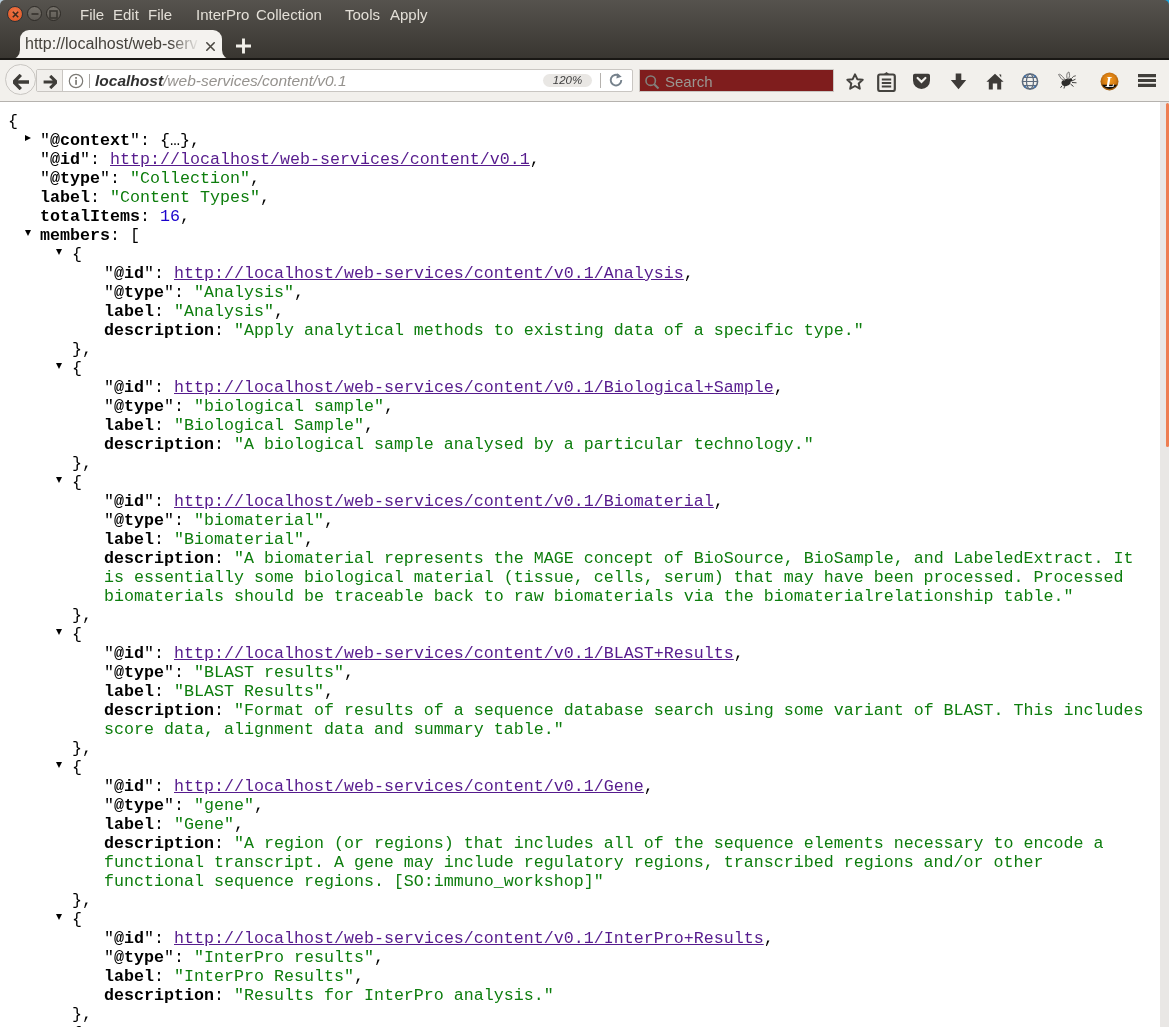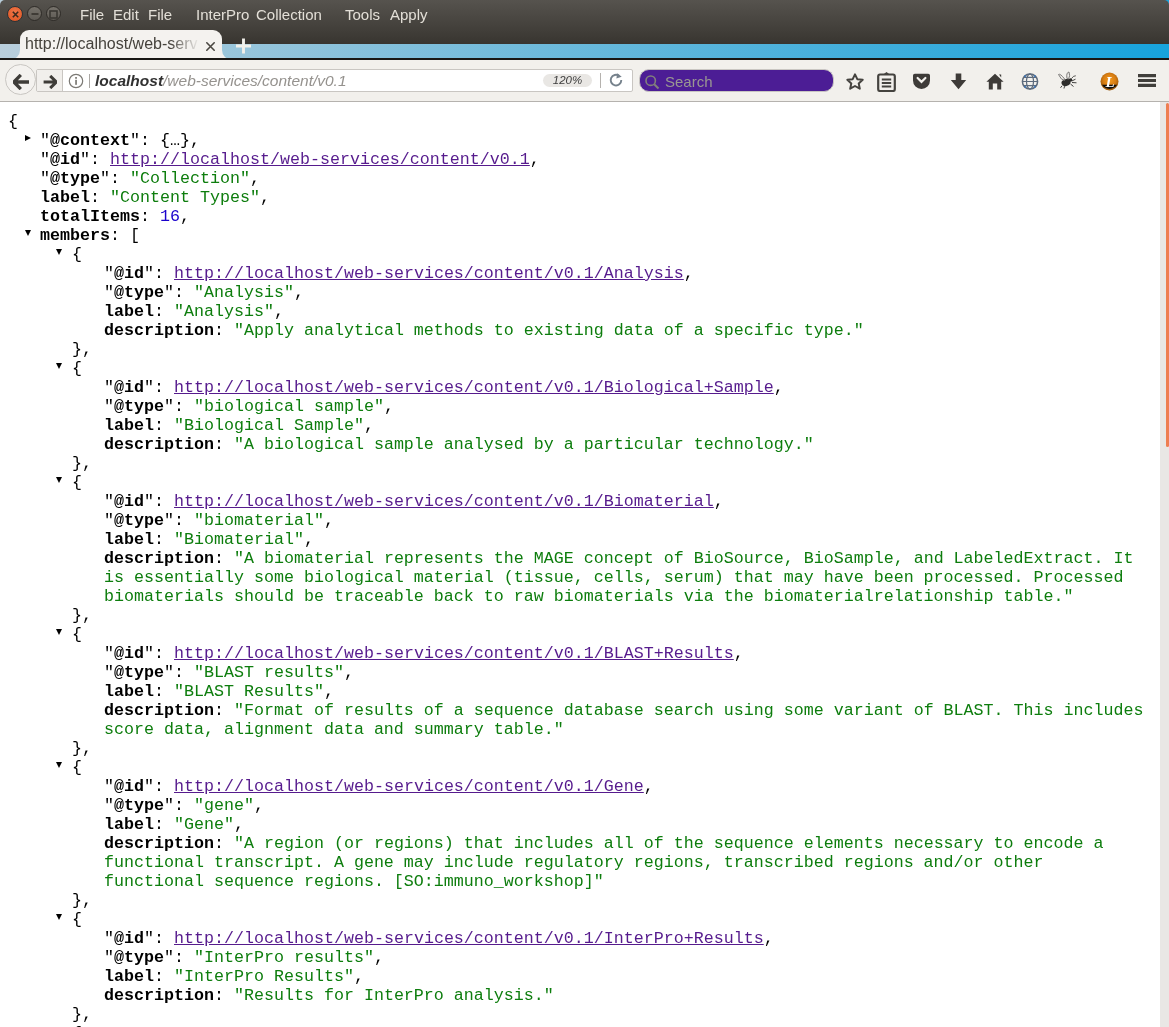--- a/index.html
+++ b/index.html
@@ -5,7 +5,7 @@
 body{width:1169px;height:1027px;overflow:hidden;background:#fff;font-family:"Liberation Sans",sans-serif;}
 #win{position:relative;width:1169px;height:1027px;}
 #skybg{position:absolute;top:0;left:0;width:1169px;height:60px;background:linear-gradient(90deg,#b9cedb,#17a3dc);}
-#header{position:absolute;top:0;left:0;width:1169px;height:44px;background:linear-gradient(#56534e,#383530);border-radius:5px 5px 0 0;}
+#header{position:absolute;top:0;left:0;width:1169px;height:60px;background:linear-gradient(#56534e,#383530);border-radius:5px 5px 0 0;}
 #hdrline{position:absolute;top:58px;left:0;width:1169px;height:2px;background:#191714;}
 
 .wbtn{position:absolute;top:6px;width:17px;height:17px;border-radius:50%;box-sizing:border-box;}

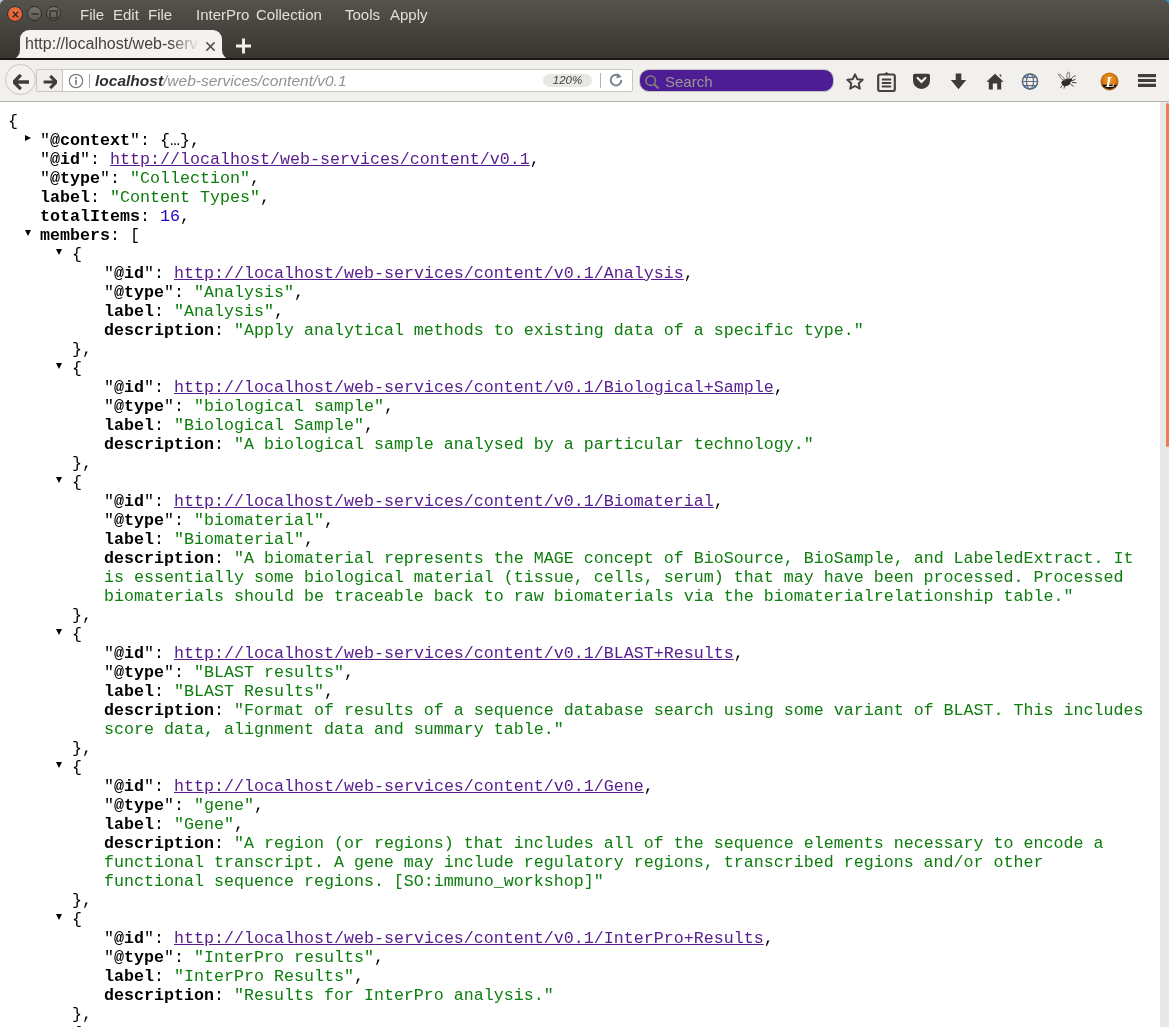--- a/index.html
+++ b/index.html
@@ -35,7 +35,7 @@
 #urltext{position:absolute;left:58px;top:2px;font-size:15.5px;color:#95928e;white-space:nowrap;}
 #urltext b{color:#313131;font-weight:bold;}
 #isep{position:absolute;left:52px;top:4px;width:1px;height:14px;background:#aaa7a3;}
-#searchbox{position:absolute;top:9px;left:639px;width:195px;height:23px;background:#4c1d95;border:1px solid #c9c6c2;box-sizing:border-box;border-radius:10px;}
+#searchbox{position:absolute;top:9px;left:639px;width:195px;height:23px;background:#7f1d1d;border:1px solid #c9c6c2;box-sizing:border-box;border-radius:1px;}
 #searchtxt{position:absolute;left:25px;top:2.5px;font-size:15px;color:#9a9792;}
 .navicon{position:absolute;top:11px;}
 

